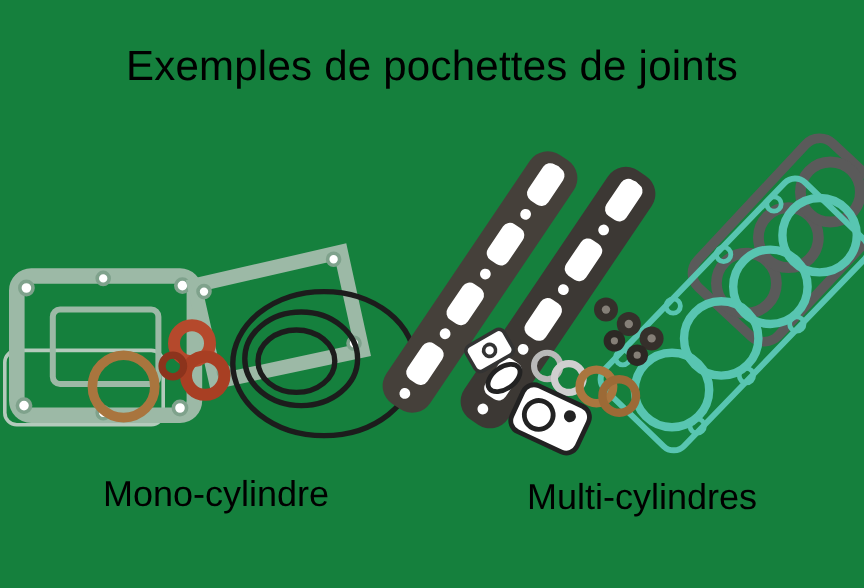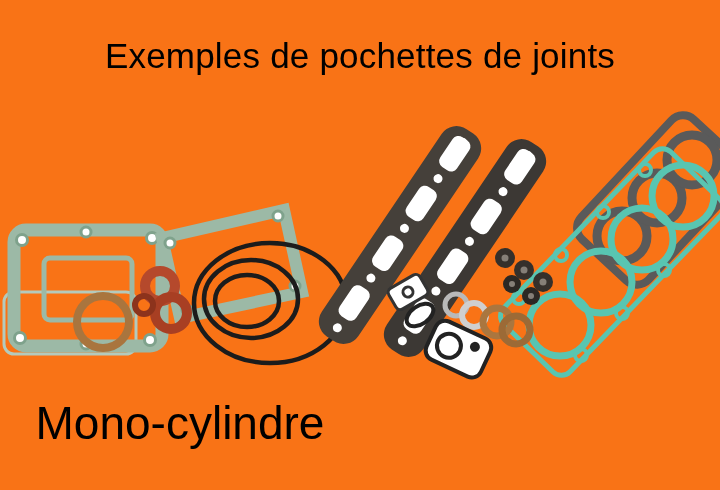--- a/index.html
+++ b/index.html
@@ -12,7 +12,7 @@
   .page {
     position: relative;
     width: 720px; height: 490px;
-    background: #f97316;
+    background: #15803d;
   }
   .title {
     position: absolute;

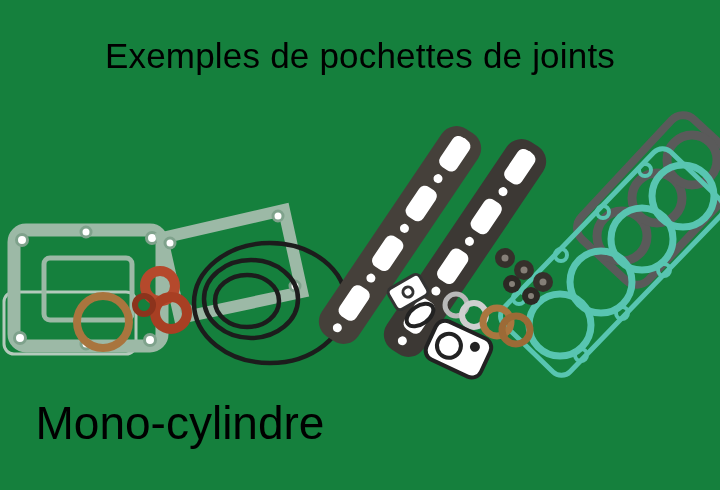--- a/index.html
+++ b/index.html
@@ -33,7 +33,7 @@
   }
   .caption {
     position: absolute;
-    font-size: 46px;
+    font-size: 30px;
     font-weight: 400;
     color: #000000;
     text-align: center;

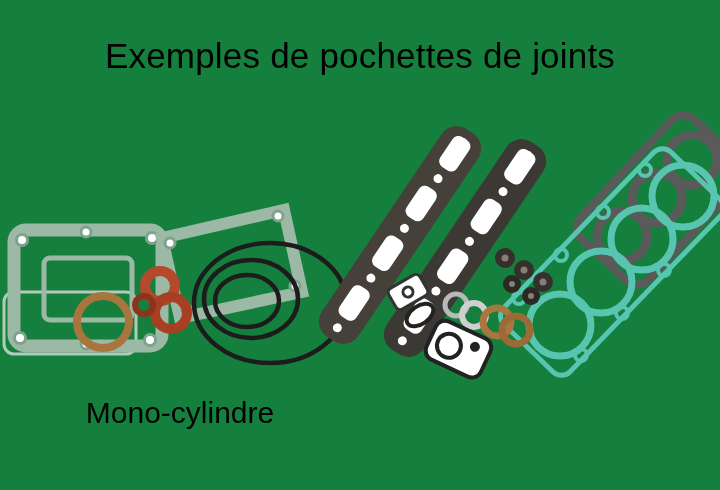--- a/index.html
+++ b/index.html
@@ -184,6 +184,7 @@
 
   <div class="caption caption-mono">Mono-cylindre</div>
 
+  <div class="caption caption-multi">Multi-cylindres</div>
 
 </div>
 

